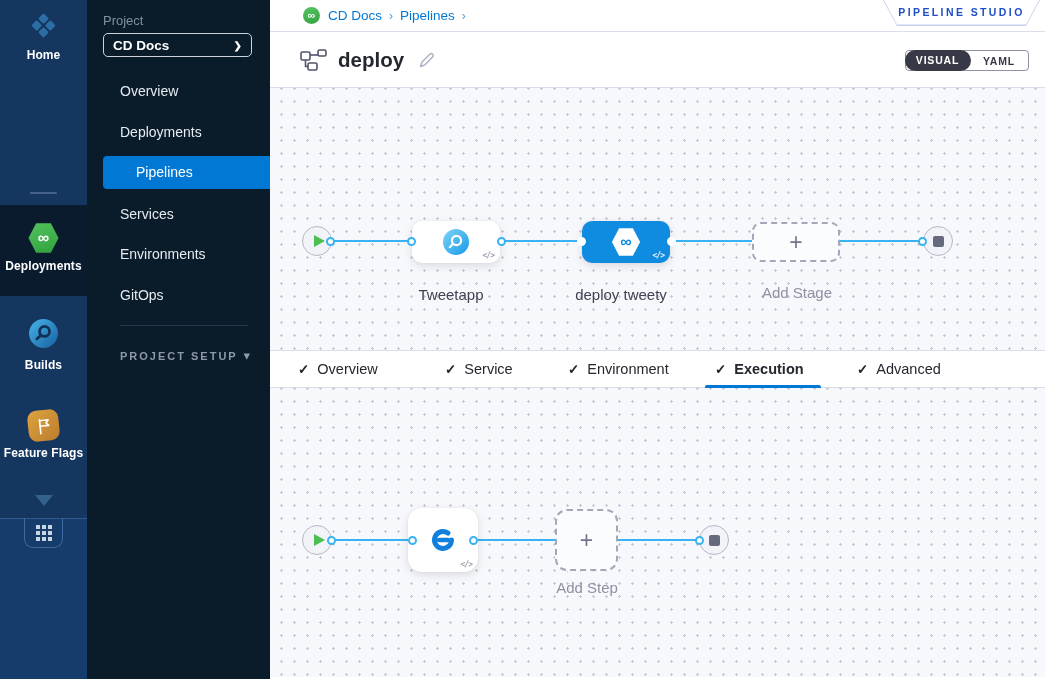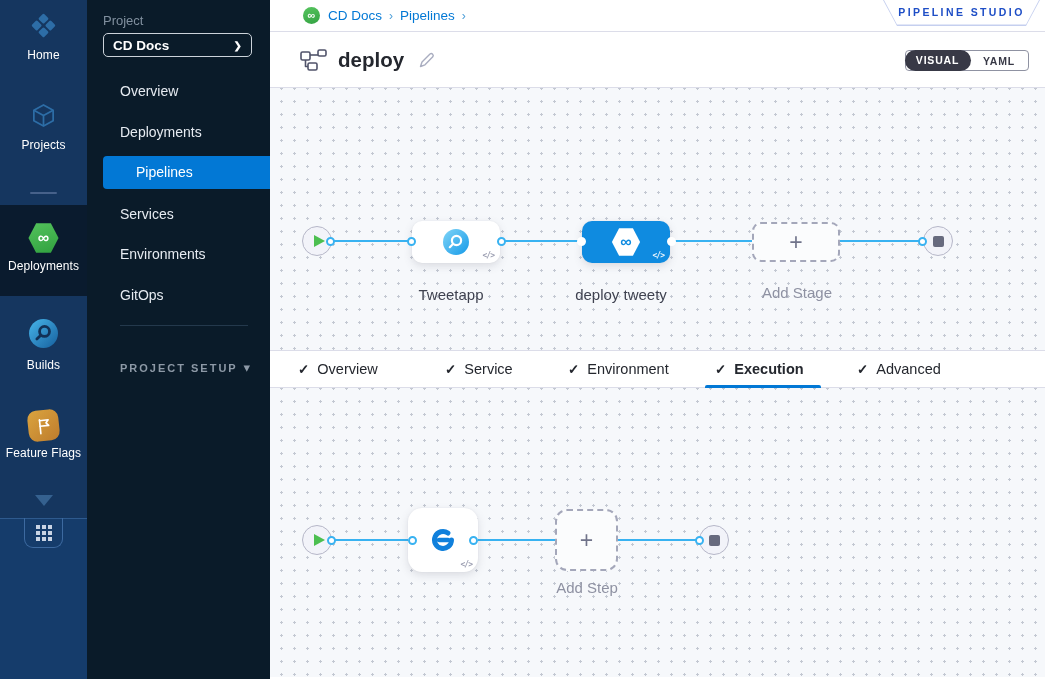--- a/index.html
+++ b/index.html
@@ -9,7 +9,7 @@
   
   .rail { position:absolute; left:0; top:0; width:87px; height:100%; background:#15365f; z-index:5; }
   .rail-item { position:absolute; left:0; width:87px; text-align:center; }
-  .rail-label { display:block; color:#fff; font-size:12px; font-weight:normal; margin-top:5px; letter-spacing:.1px; }
+  .rail-label { display:block; color:#fff; font-size:12px; font-weight:bold; margin-top:5px; letter-spacing:.1px; }
   .rail-icon { display:inline-flex; align-items:center; justify-content:center; }
   .rail-divider { position:absolute; top:192px; left:30px; width:27px; height:2px; background:#46618a; border-radius:2px; }
   .rail-module-active { position:absolute; top:205px; left:0; width:87px; height:91px; background:#0a1b2e; }

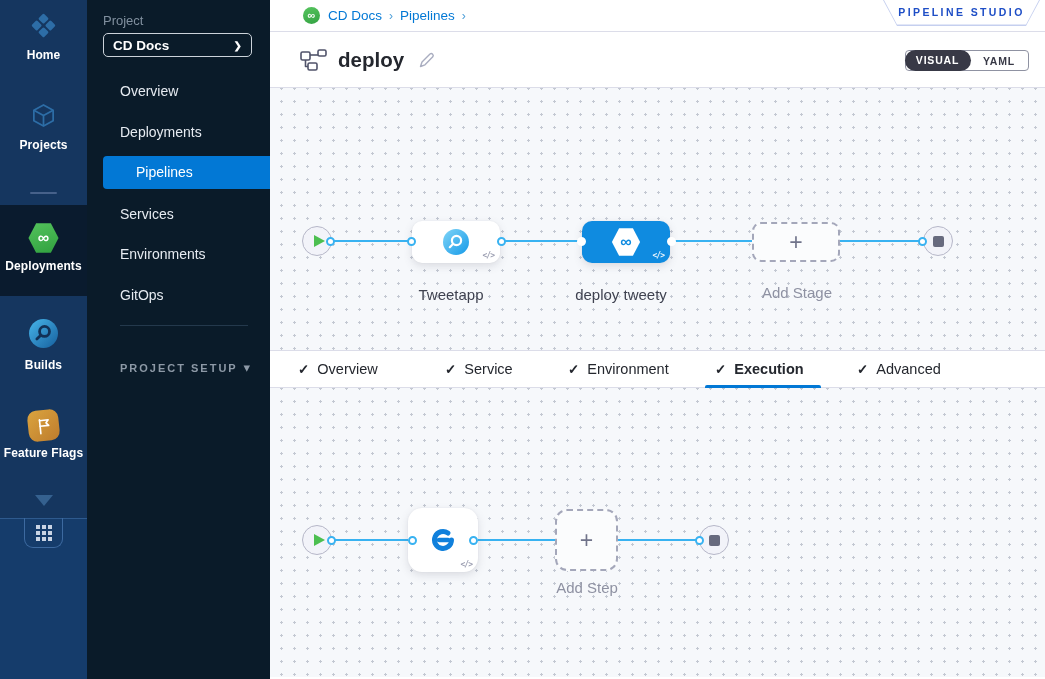--- a/index.html
+++ b/index.html
@@ -99,16 +99,6 @@
       </span>
       <span class="rail-label">Home</span>
     </div>
-    <div class="rail-item" style="top:102px">
-      <span class="rail-icon">
-        <svg width="27" height="27" viewBox="0 0 28 28" fill="none" stroke="#2d6da6" stroke-width="1.8" stroke-linejoin="round">
-            <path d="M14 3 L24 8.5 V19.5 L14 25 L4 19.5 V8.5 Z"></path>
-            <path d="M4 8.5 L14 14 L24 8.5"></path>
-            <path d="M14 14 V25"></path>
-          </svg>
-      </span>
-      <span class="rail-label">Projects</span>
-    </div>
     <div class="rail-divider"></div>
     <div class="rail-module-active">
       <div class="rail-item" style="top:17px;position:relative">

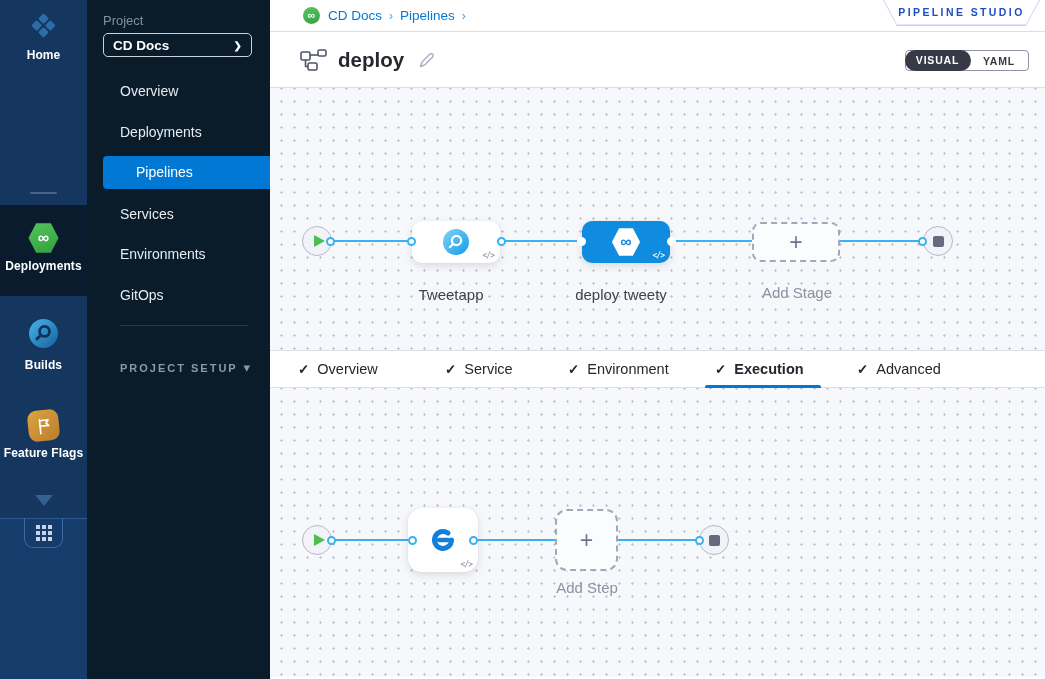--- a/index.html
+++ b/index.html
@@ -30,7 +30,7 @@
   .side-item.active { left:16px; width:167px; background:#0278d5; color:#fff; border-radius:4px 0 0 4px; }
   .side-item.active .label-pad { margin-left:-16px; padding-left:16px; }
   .side-divider { position:absolute; left:33px; top:325px; width:128px; height:1px; background:#24394c; }
-  .setup-row { position:absolute; left:33px; top:360px; width:130px; display:flex; align-items:center; justify-content:space-between; color:#8d99a6; cursor:pointer; }
+  .setup-row { position:absolute; left:33px; top:348px; width:130px; display:flex; align-items:center; justify-content:space-between; color:#8d99a6; cursor:pointer; }
   .setup-row .t { font-size:11px; font-weight:bold; letter-spacing:2px; }
   .setup-row .c { font-size:13px; }
 

